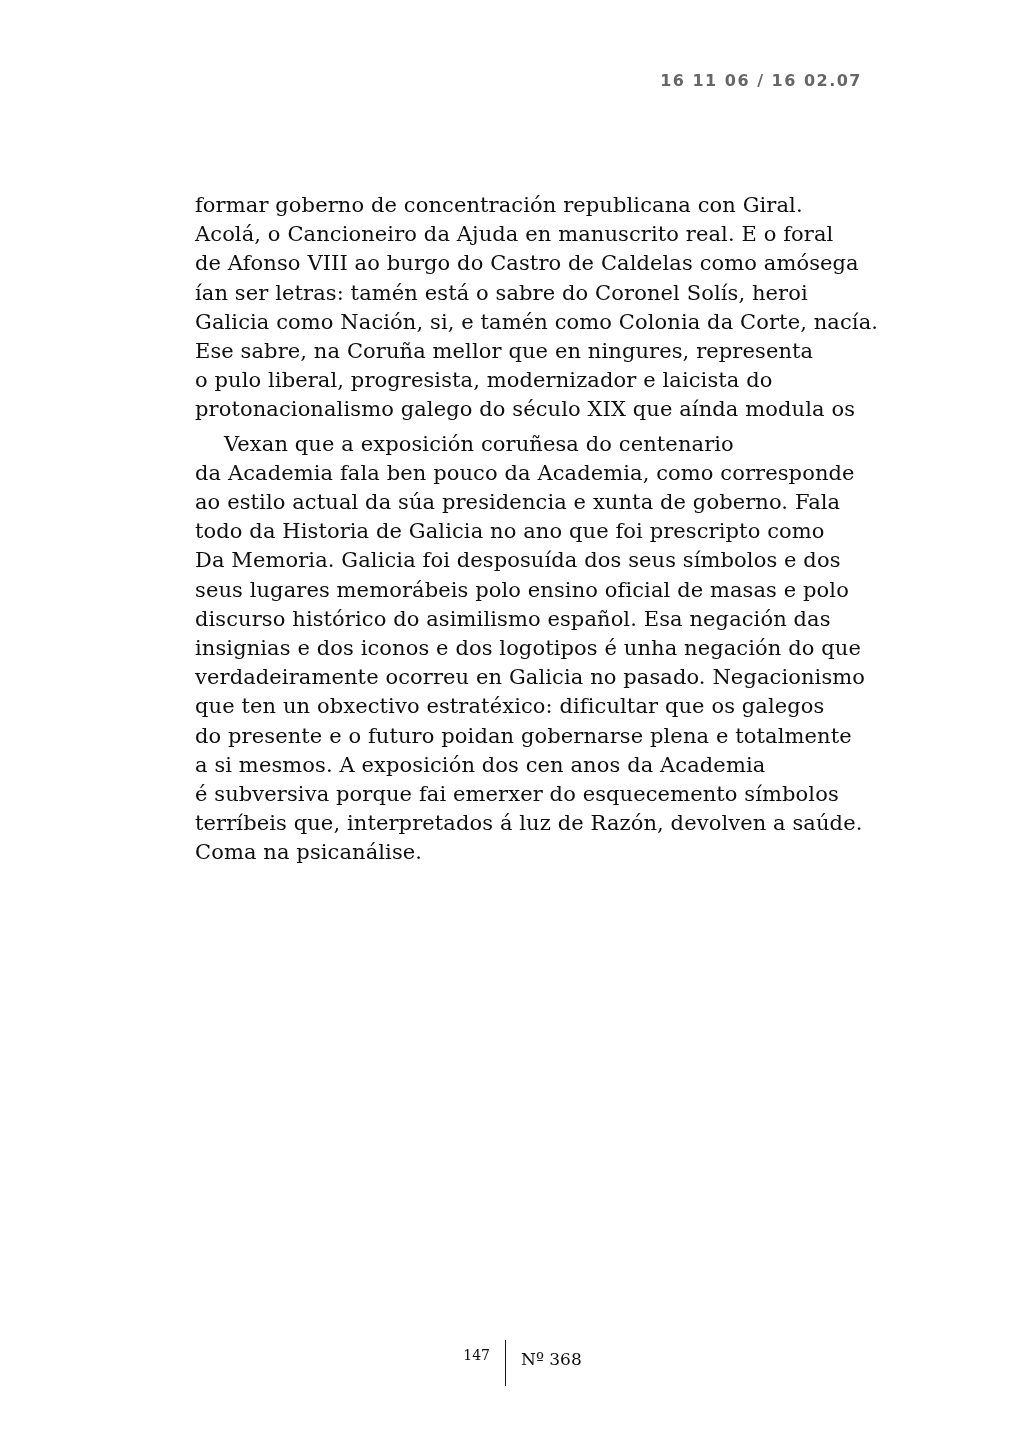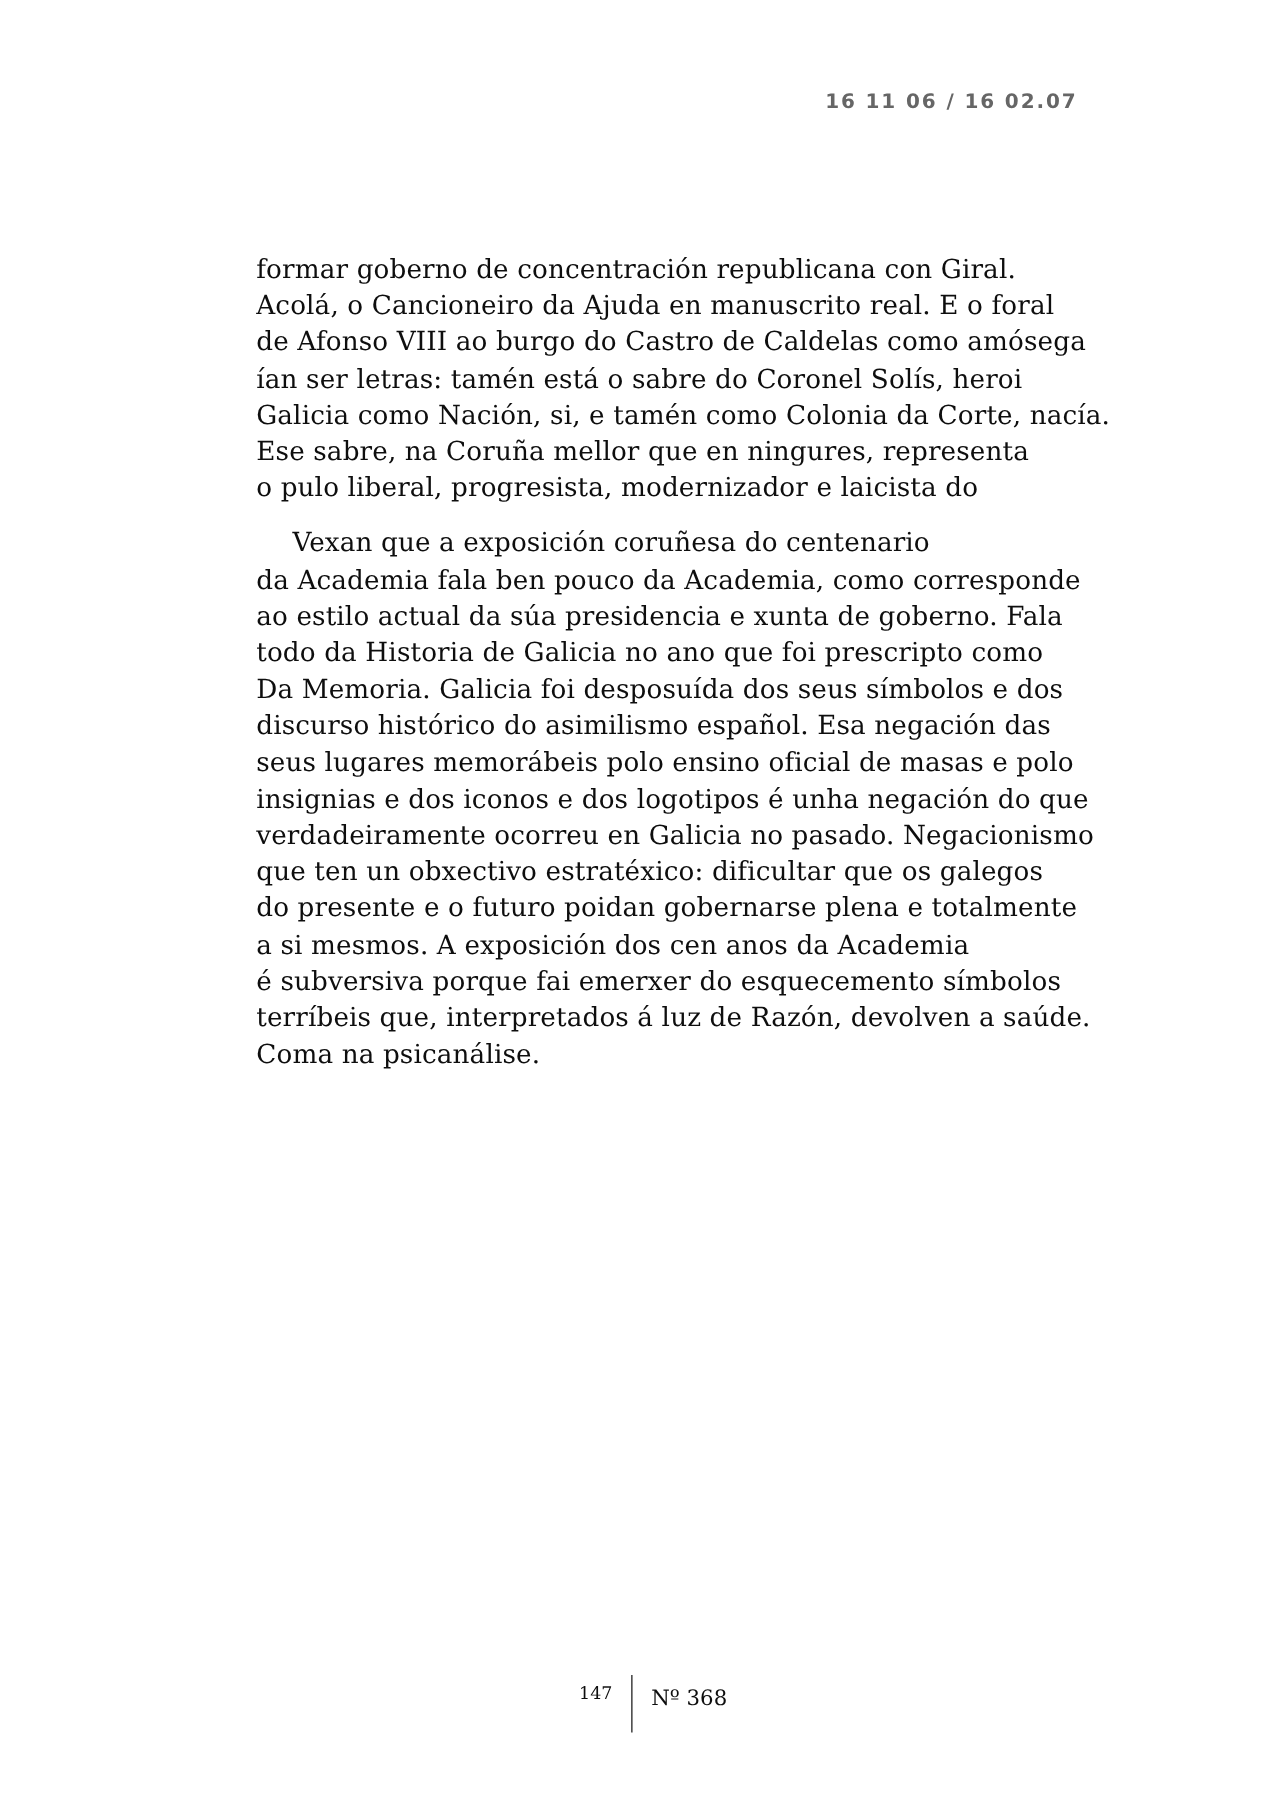--- a/index.html
+++ b/index.html
@@ -36,7 +36,7 @@
     top: 186px;
     width: 700px;
   }
-  .paragraph { margin: 15px; }
+  .paragraph { margin: 5px; }
   .line {
     font-size: 21px;
     line-height: 29.2px;

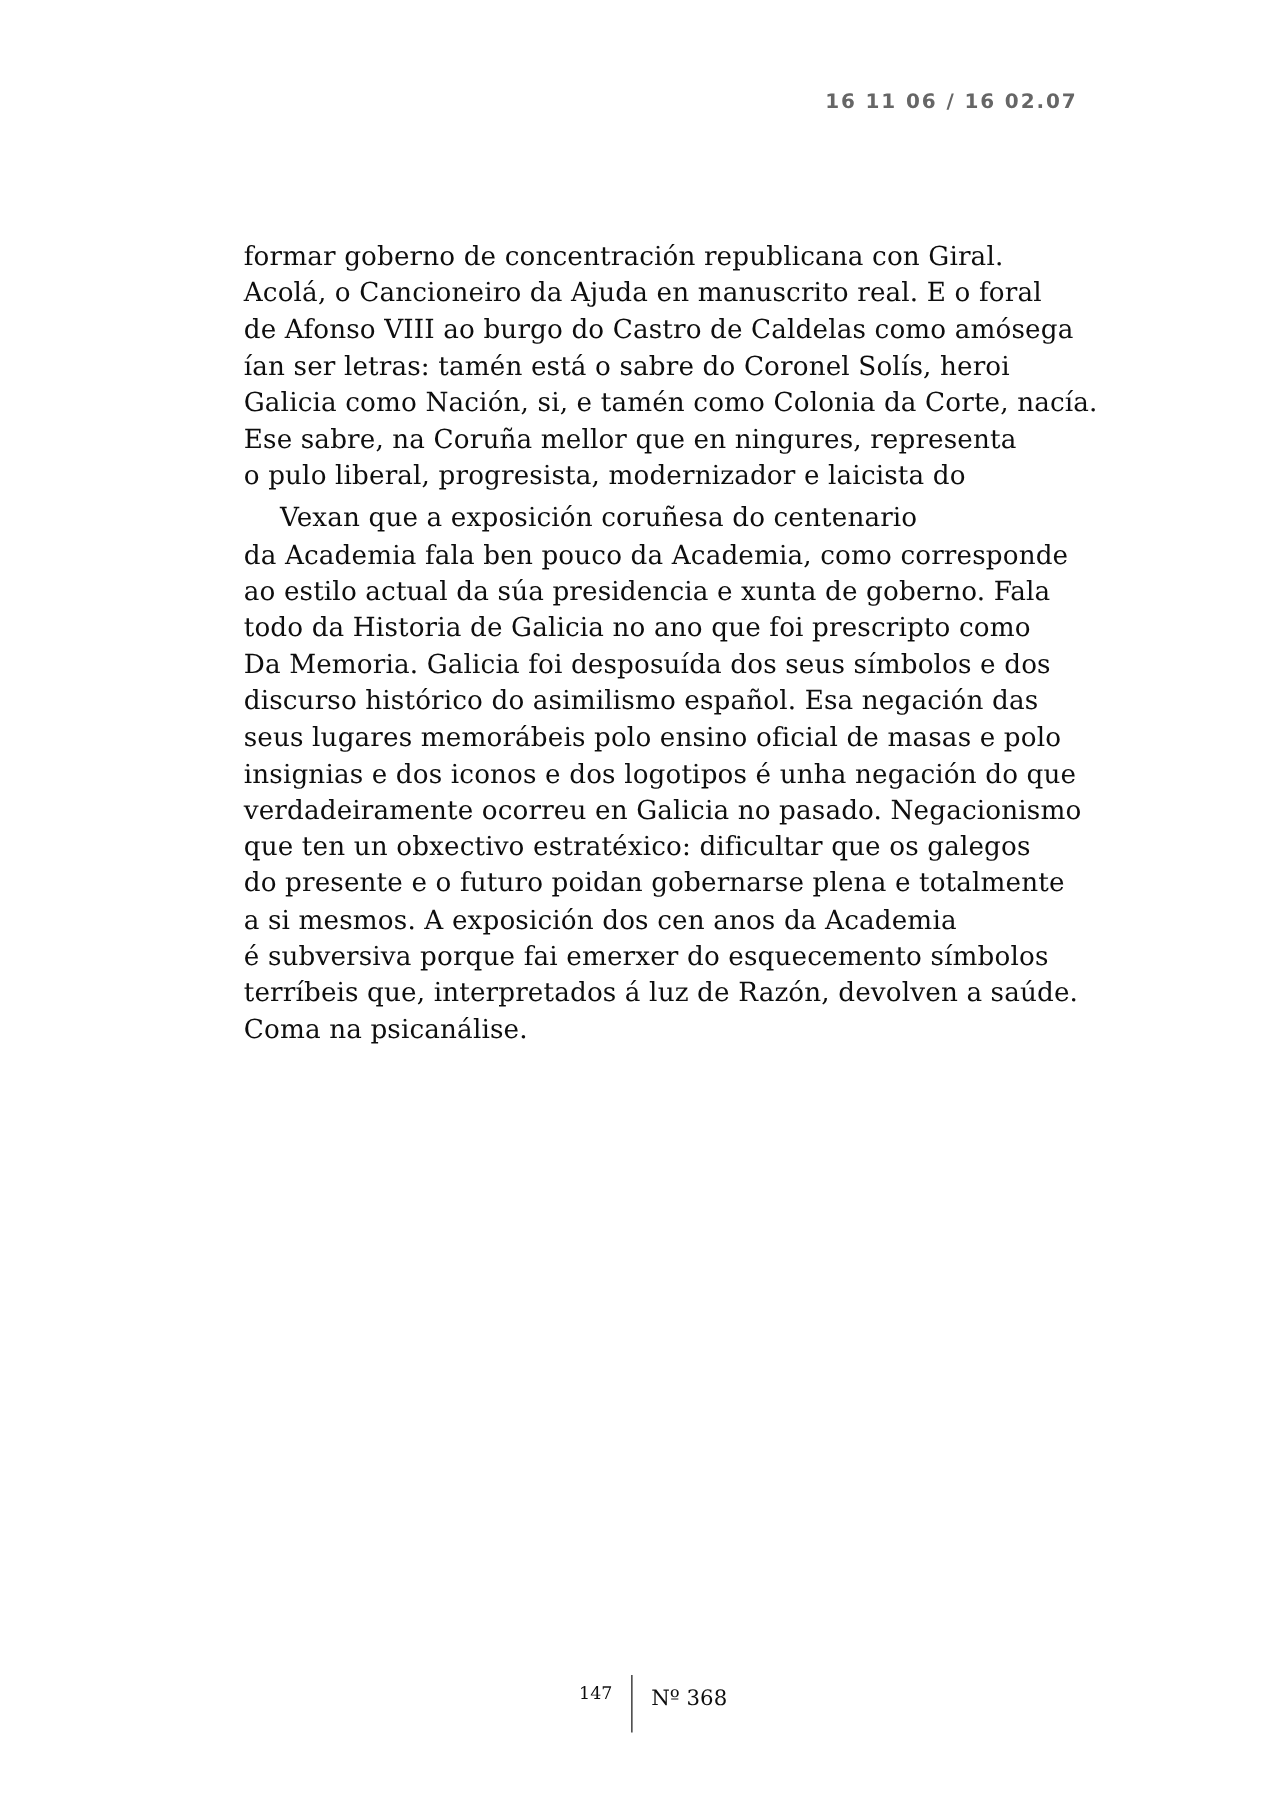--- a/index.html
+++ b/index.html
@@ -103,6 +103,7 @@
         <div class="line">Galicia como Nación, si, e tamén como Colonia da Corte, nacía.</div>
         <div class="line">Ese sabre, na Coruña mellor que en ningures, representa</div>
         <div class="line">o pulo liberal, progresista, modernizador e laicista do</div>
+        <div class="line">protonacionalismo galego do século XIX que aínda modula os</div>
       </div>
     <div class="paragraph p2">
         <div class="line">Vexan que a exposición coruñesa do centenario</div>

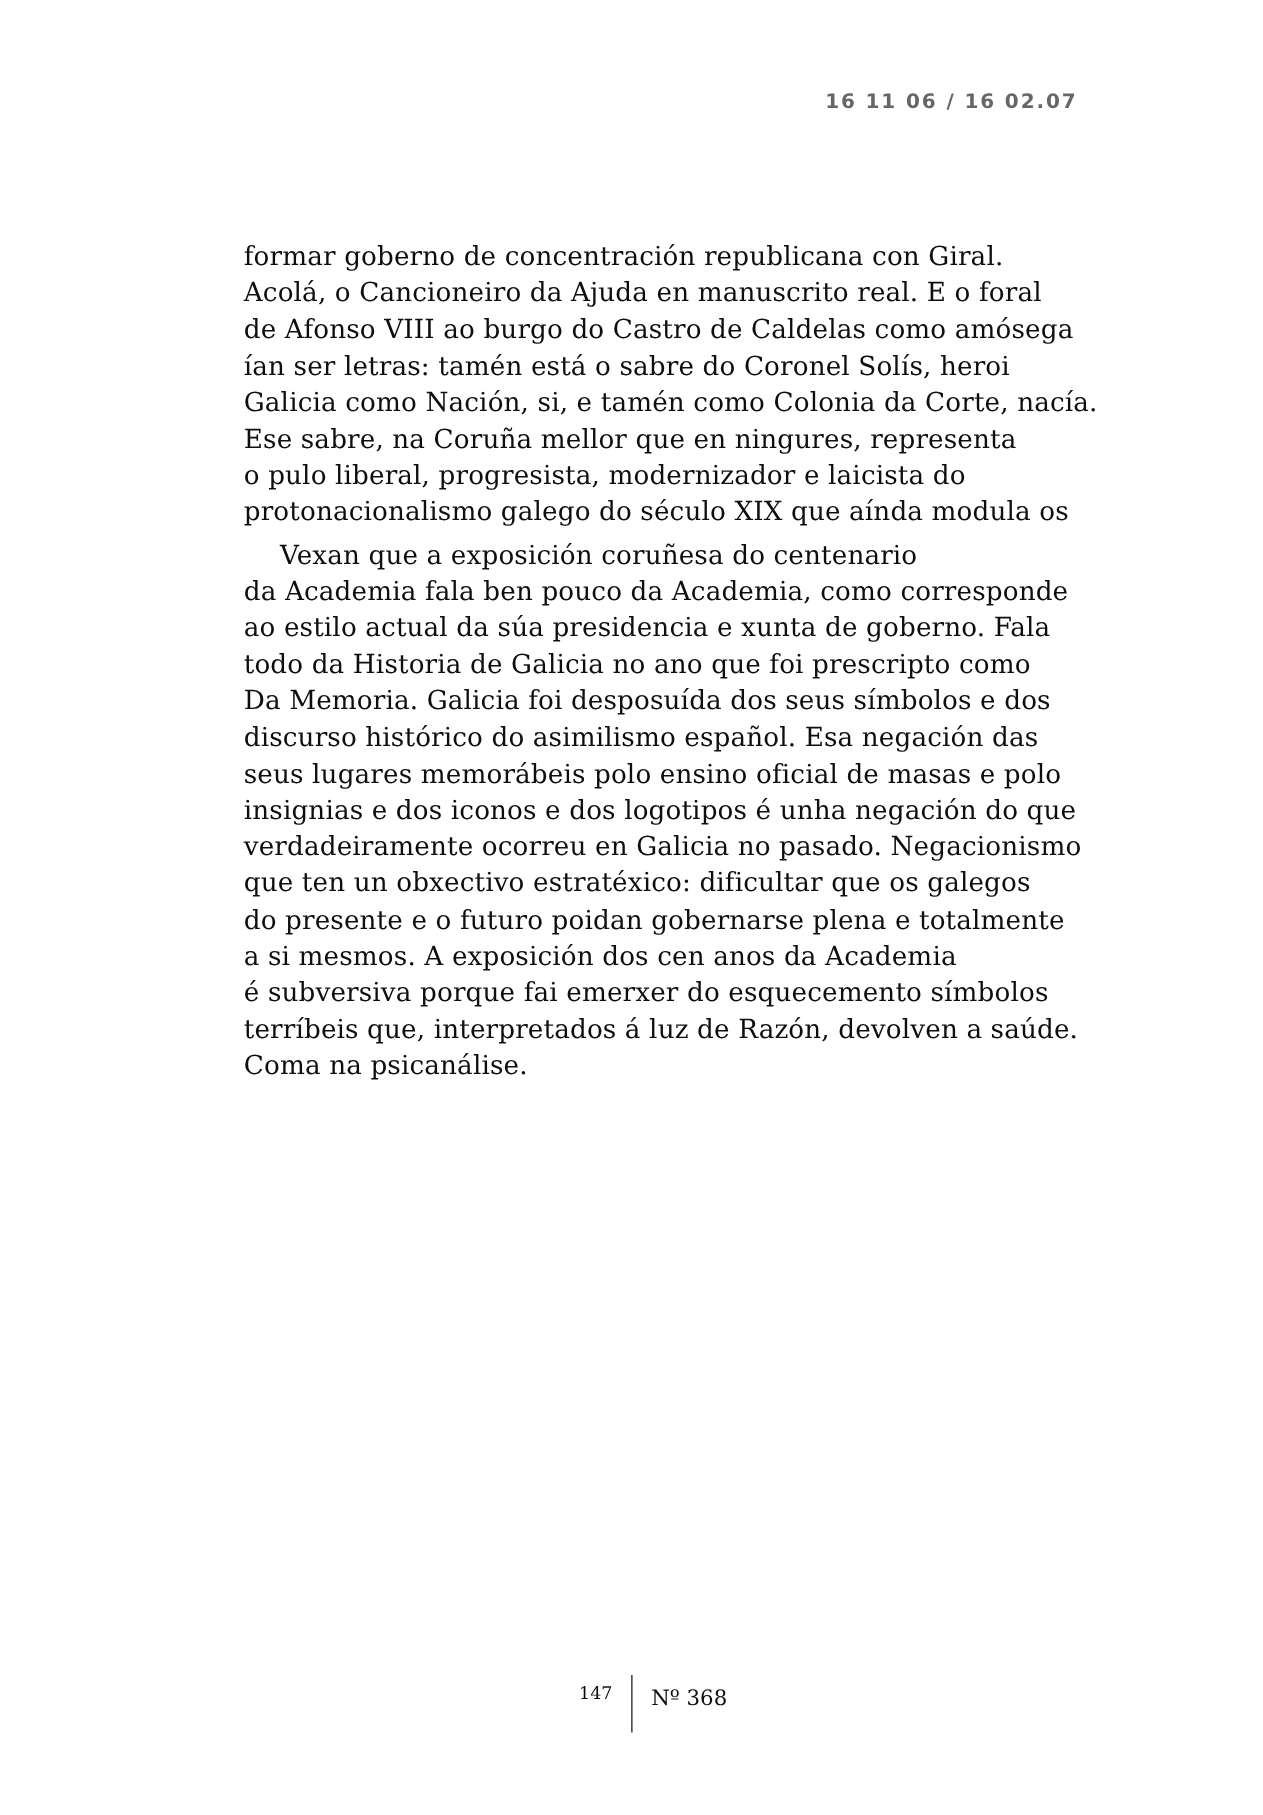--- a/index.html
+++ b/index.html
@@ -111,8 +111,8 @@
         <div class="line">ao estilo actual da súa presidencia e xunta de goberno. Fala</div>
         <div class="line">todo da Historia de Galicia no ano que foi prescripto como</div>
         <div class="line">Da Memoria. Galicia foi desposuída dos seus símbolos e dos</div>
+        <div class="line">seus lugares memorábeis polo ensino oficial de masas e polo</div>
         <div class="line">discurso histórico do asimilismo español. Esa negación das</div>
-        <div class="line">seus lugares memorábeis polo ensino oficial de masas e polo</div>
         <div class="line">insignias e dos iconos e dos logotipos é unha negación do que</div>
         <div class="line">verdadeiramente ocorreu en Galicia no pasado. Negacionismo</div>
         <div class="line">que ten un obxectivo estratéxico: dificultar que os galegos</div>

